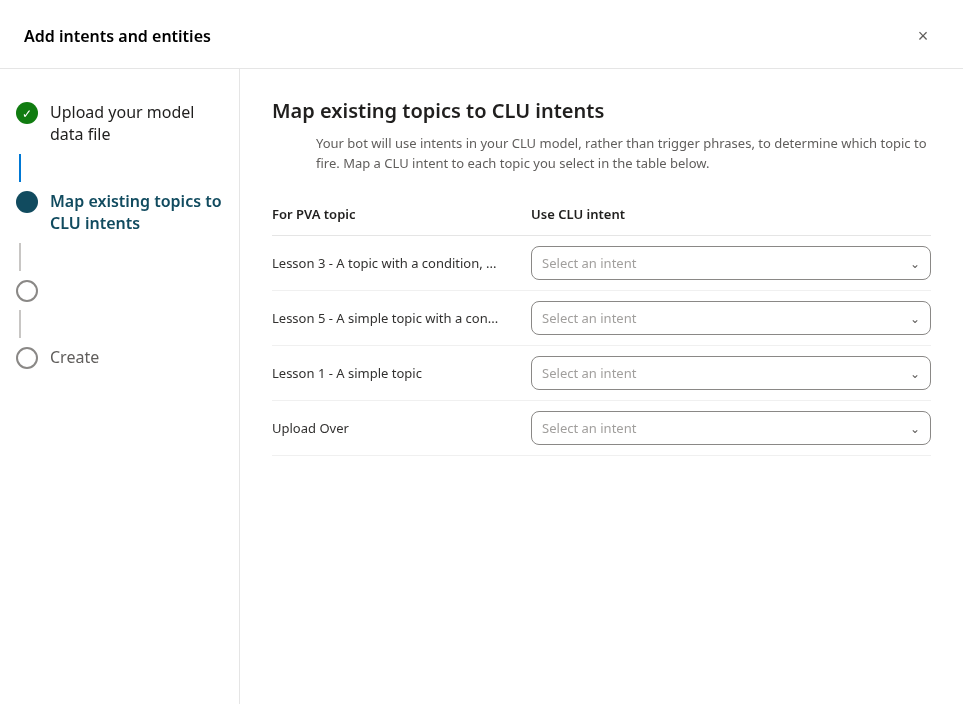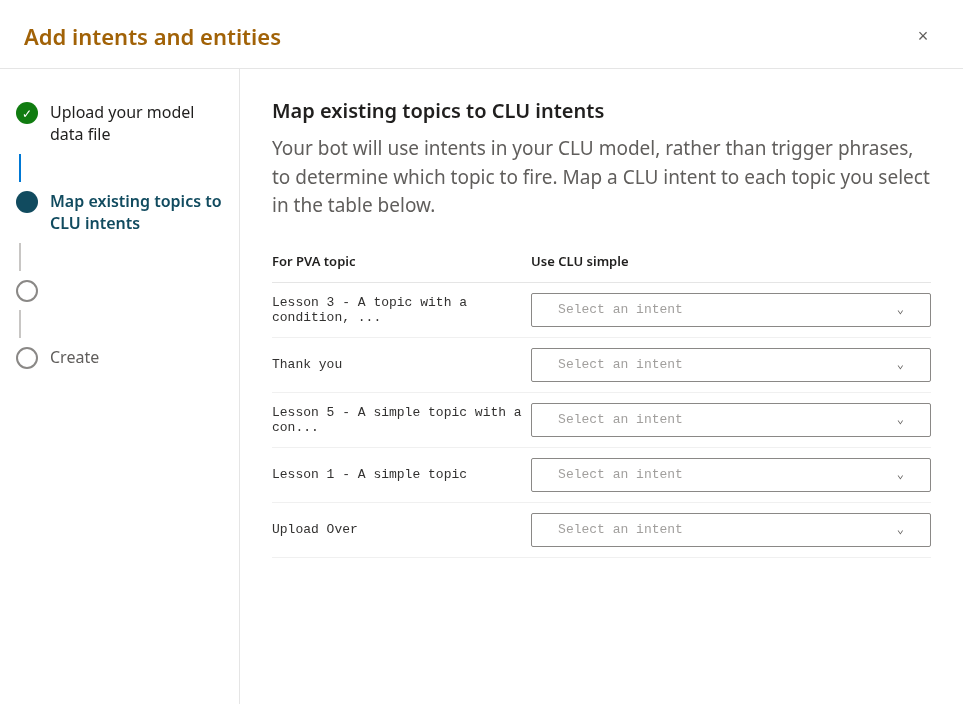--- a/index.html
+++ b/index.html
@@ -29,9 +29,9 @@
       border-bottom: 1px solid #e5e5e5;
     }
     .dialog-title {
-      font-size: 22px;
-      font-weight: 600;
-      color: #a16207;
+      font-size: 16px;
+      font-weight: 600;
+      color: #000000;
     }
     .close-btn {
       background: none;

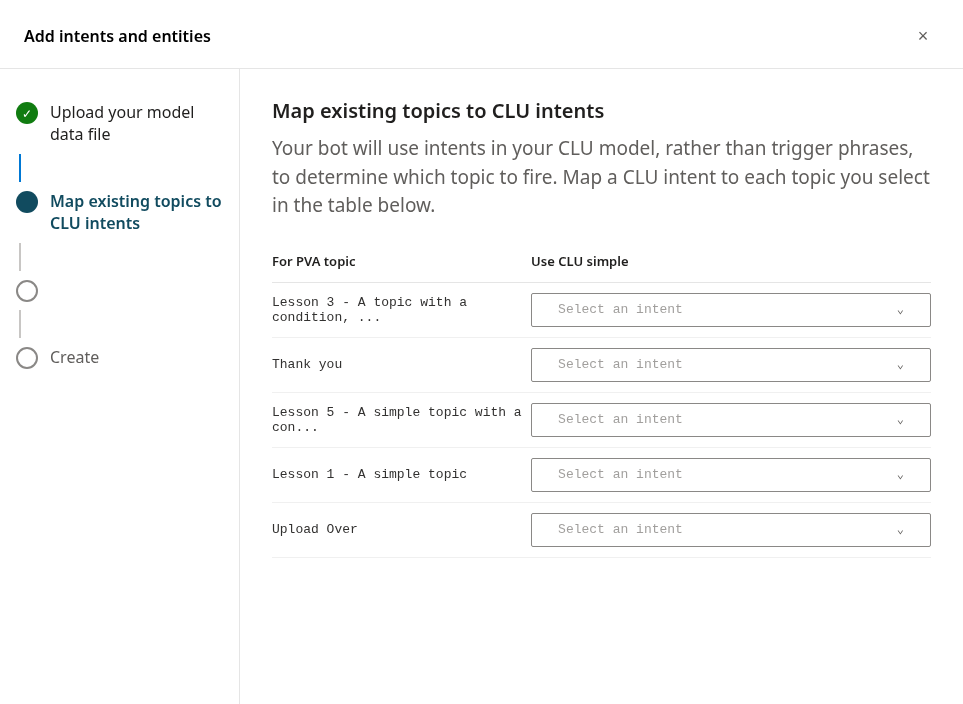--- a/index.html
+++ b/index.html
@@ -120,11 +120,12 @@
       margin-bottom: 10px;
     }
     .content-desc {
-      font-size: 19px;
+      font-size: 13px;
       color: #605e5c;
       line-height: 1.5;
       margin-bottom: 24px;
       max-width: 680px;
+      margin-left: 44px;
     }
     
     .mapping-table {

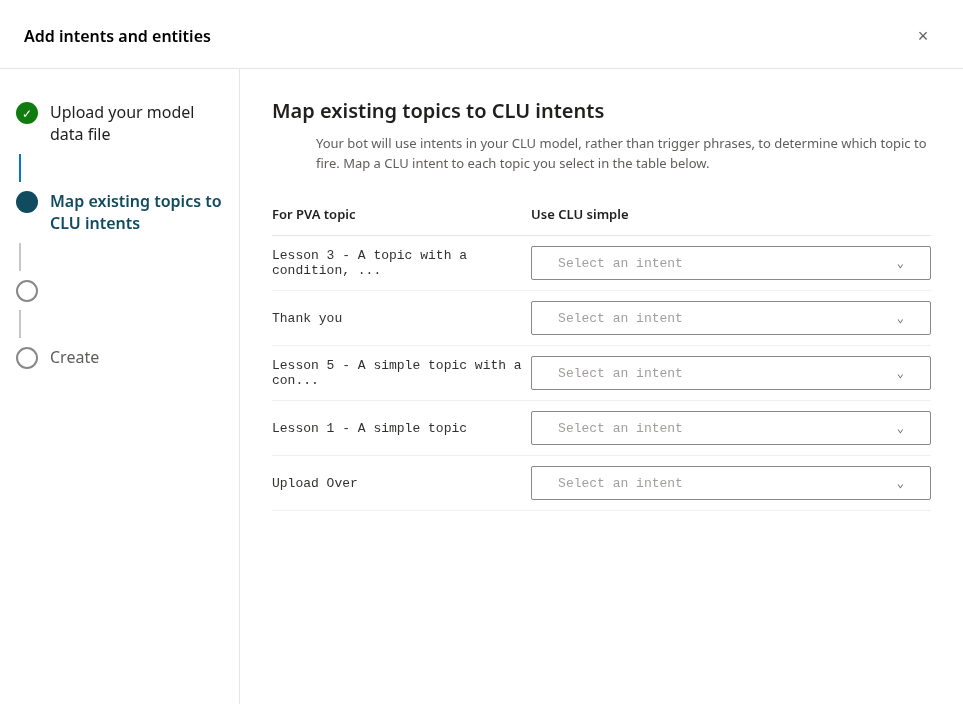--- a/index.html
+++ b/index.html
@@ -231,7 +231,7 @@
         <thead>
           <tr>
             <th>For PVA topic</th>
-            <th>Use CLU simple</th>
+            <th>Use CLU intent</th>
           </tr>
         </thead>
         <tbody id="table-body">

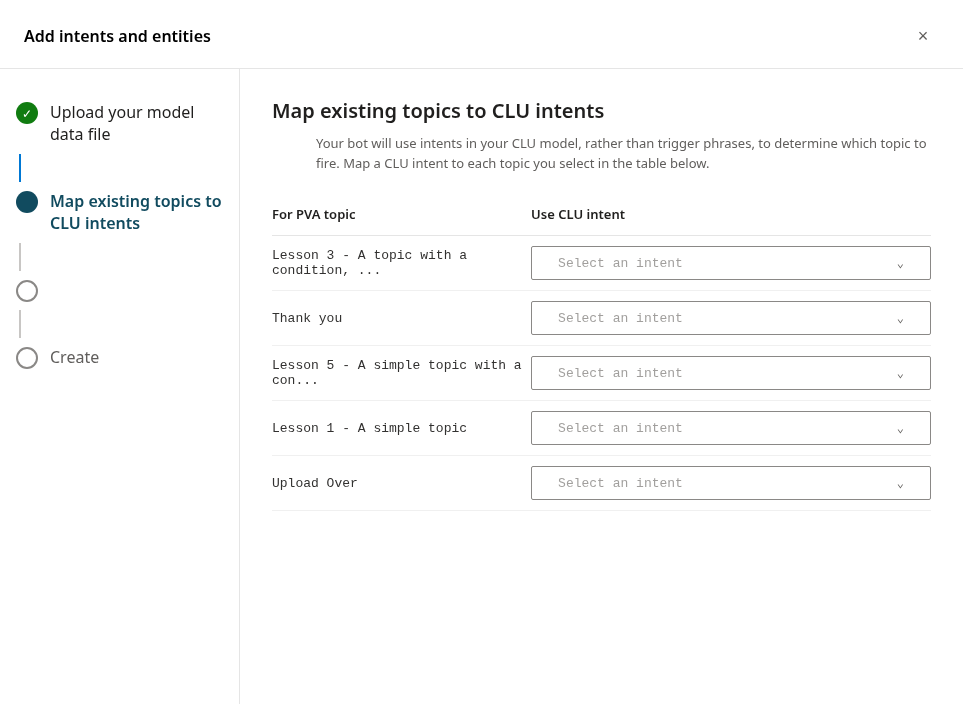--- a/index.html
+++ b/index.html
@@ -145,7 +145,6 @@
     }
     .mapping-table tbody tr {
       border-bottom: 1px solid #f0f0f0;
-      font-family: Liberation Mono, monospace;
     }
     .mapping-table tbody tr td {
       padding: 10px 0;

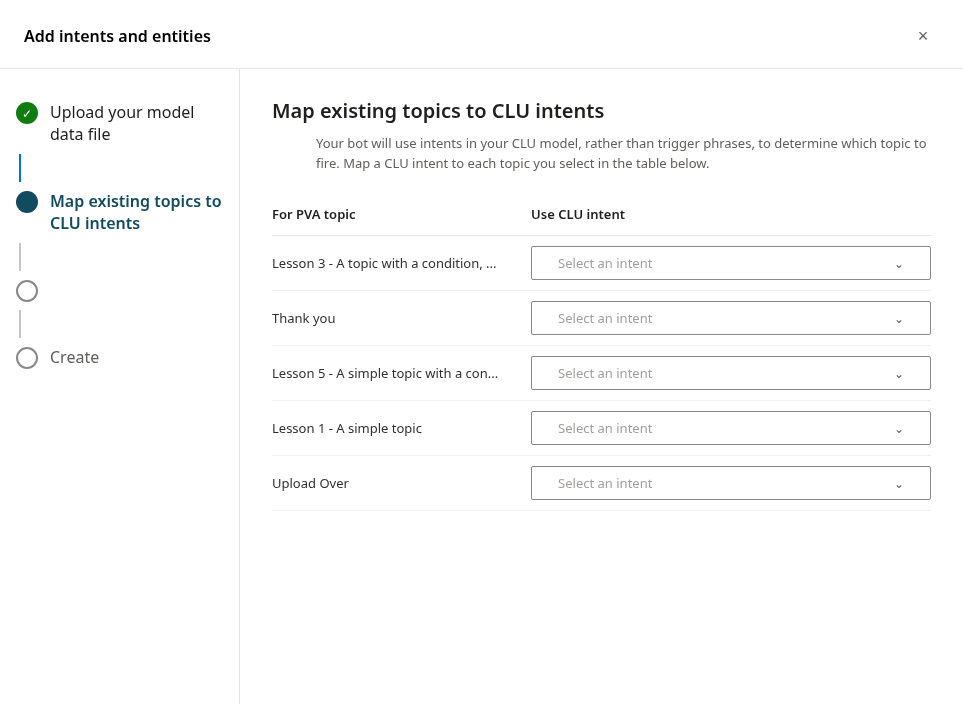--- a/index.html
+++ b/index.html
@@ -164,8 +164,8 @@
       align-items: center;
       justify-content: space-between;
       border: 1px solid #8a8886;
-      border-radius: 2px;
-      padding: 6px 26px;
+      border-radius: 8px;
+      padding: 6px 10px;
       cursor: pointer;
       background: #fff;
       min-width: 380px;

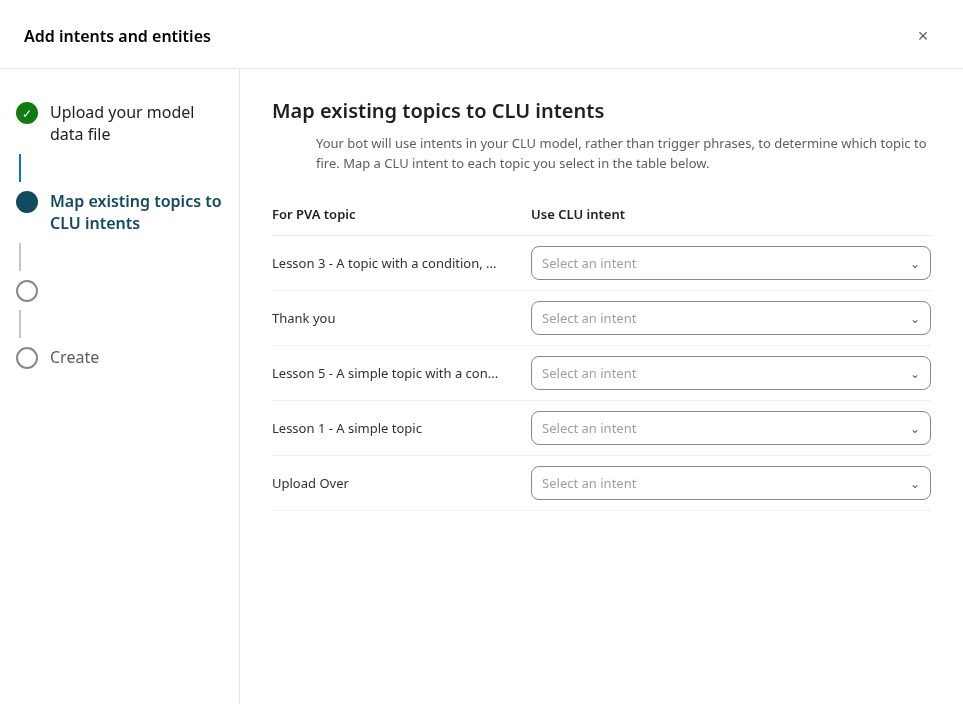--- a/index.html
+++ b/index.html
@@ -244,15 +244,6 @@
               </td>
             </tr>
             <tr>
-              <td class="topic-name">Thank you</td>
-              <td class="intent-col">
-                <div class="intent-dropdown">
-                  <span class="intent-placeholder">Select an intent</span>
-                  <span class="chevron-icon">⌄</span>
-                </div>
-              </td>
-            </tr>
-            <tr>
               <td class="topic-name">Lesson 5 - A simple topic with a con...</td>
               <td class="intent-col">
                 <div class="intent-dropdown">

